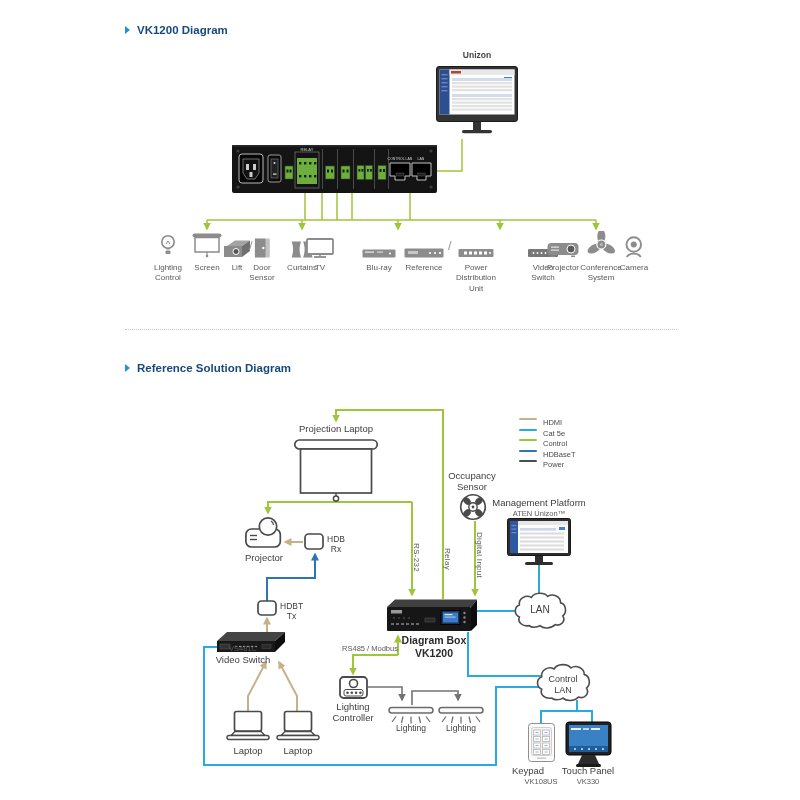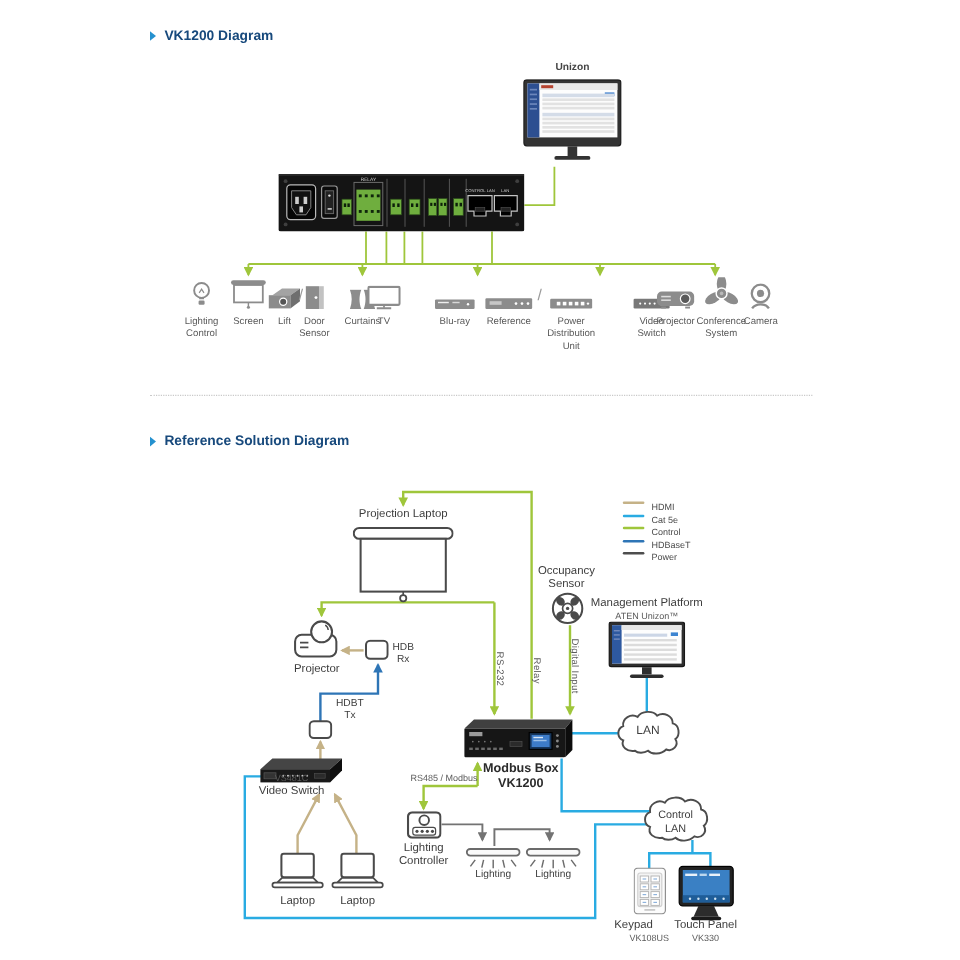--- a/index.html
+++ b/index.html
@@ -404,7 +404,7 @@
   <svg class="abs" style="left:257px;top:600px" width="20" height="16" viewBox="0 0 20 16">
     <rect x="1" y="1" width="18" height="14" rx="3.5" fill="#fff" stroke="#4a4a4a" stroke-width="1.7"></rect>
   </svg>
-  <div class="lbl md leftal" style="left:280px;top:580px">HDBT
+  <div class="lbl md leftal" style="left:280px;top:601px">HDBT
 Tx</div>
 
   <svg class="abs" style="left:216px;top:629px" width="70" height="26" viewBox="0 0 70 26">

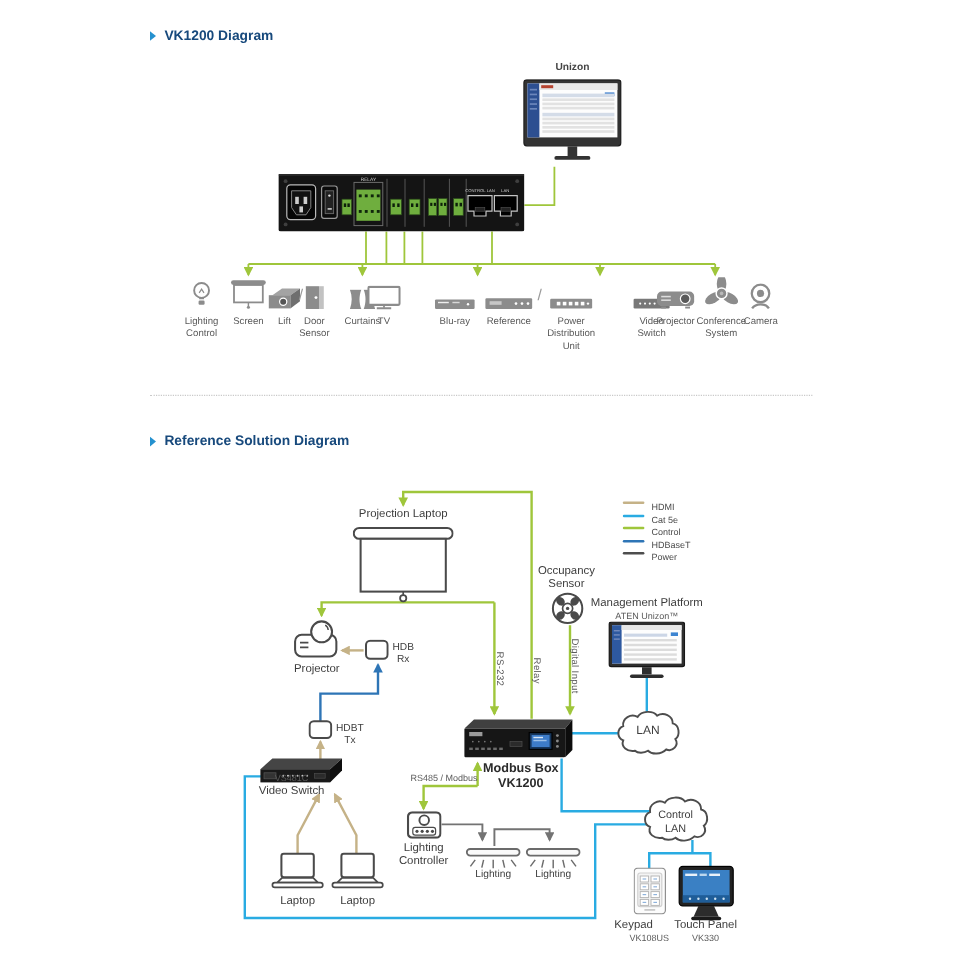--- a/index.html
+++ b/index.html
@@ -460,7 +460,7 @@
       <circle cx="79.5" cy="19.5" r="1.2" fill="#888"></circle>
       <circle cx="79.5" cy="24" r="1.2" fill="#888"></circle>
   </svg>
-  <div class="lbl big" style="left:434px;top:634px">Modbus Box</div>
+  <div class="lbl big" style="left:434px;top:634px">Diagram Box</div>
   <div class="lbl big" style="left:434px;top:647px">VK1200</div>
 
   <div class="lbl" style="left:472px;top:470px">Occupancy

